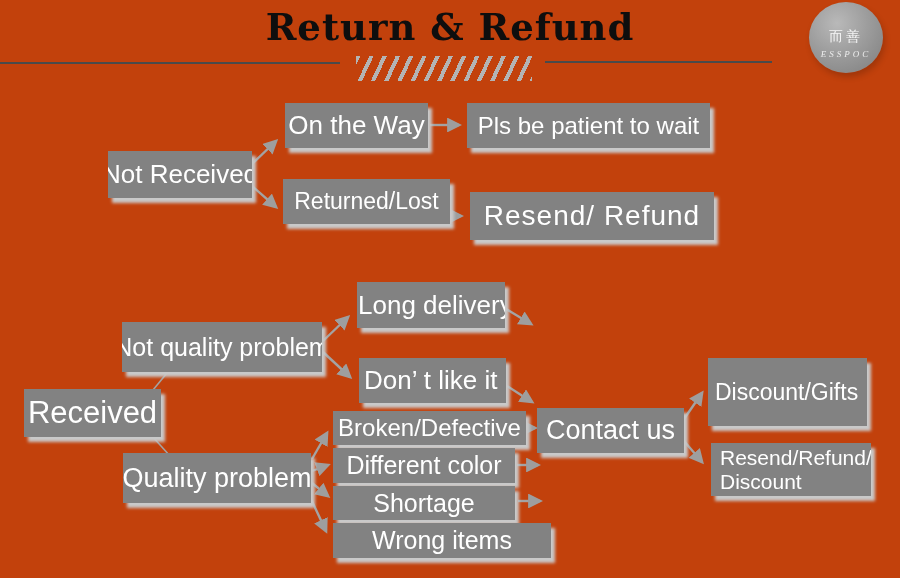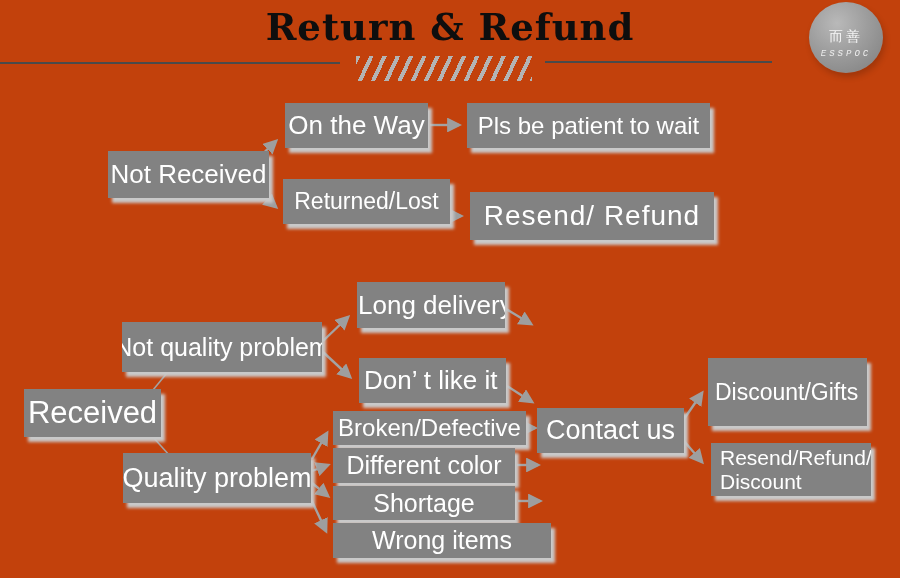--- a/index.html
+++ b/index.html
@@ -34,7 +34,7 @@
     box-shadow:2px 4px 6px rgba(0,0,0,0.18);
   }
   .logo-cn{color:#f4f4f4;font-size:14px;letter-spacing:3px;margin-top:11px;}
-  .logo-en{color:#ededed;font-size:9px;font-style:italic;letter-spacing:3px;margin-top:3px;font-family:Liberation Mono, monospace;}
+  .logo-en{color:#ededed;font-size:9px;font-style:italic;letter-spacing:3px;margin-top:3px;font-family:Liberation Serif, serif;}
 
   
   .connectors{position:absolute;left:0;top:0;width:900px;height:578px;}

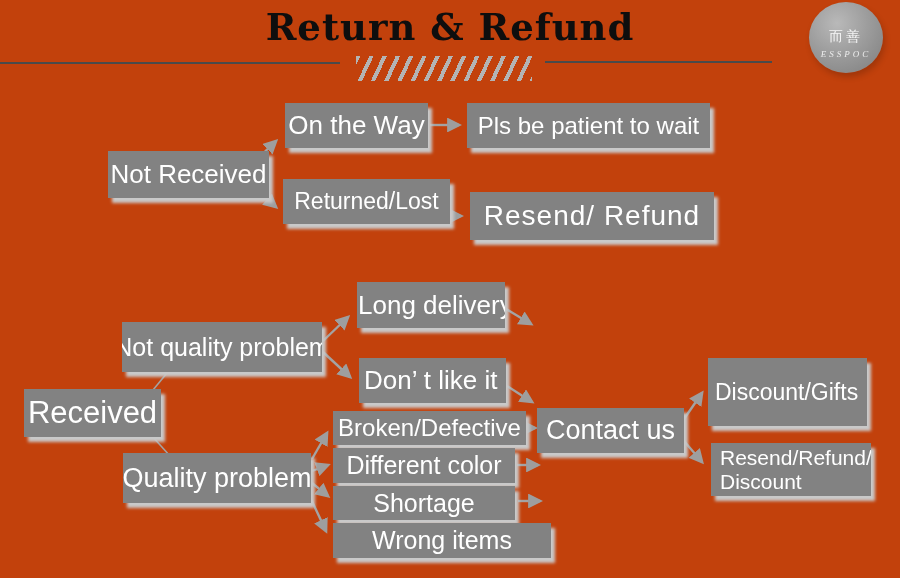--- a/index.html
+++ b/index.html
@@ -48,7 +48,7 @@
     white-space:nowrap;box-shadow:4px 5px 3px var(--shadow);
     overflow:hidden;
   }
-  #n-not-received       {left:108px;top:151px;width:161px;height:47px;font-size:26px;}
+  #n-not-received       {left:108px;top:151px;width:144px;height:47px;font-size:26px;}
   #n-on-the-way         {left:285px;top:103px;width:143px;height:45px;font-size:26px;}
   #n-pls-wait           {left:467px;top:103px;width:243px;height:45px;font-size:24px;}
   #n-returned-lost      {left:283px;top:179px;width:167px;height:45px;font-size:23px;}

